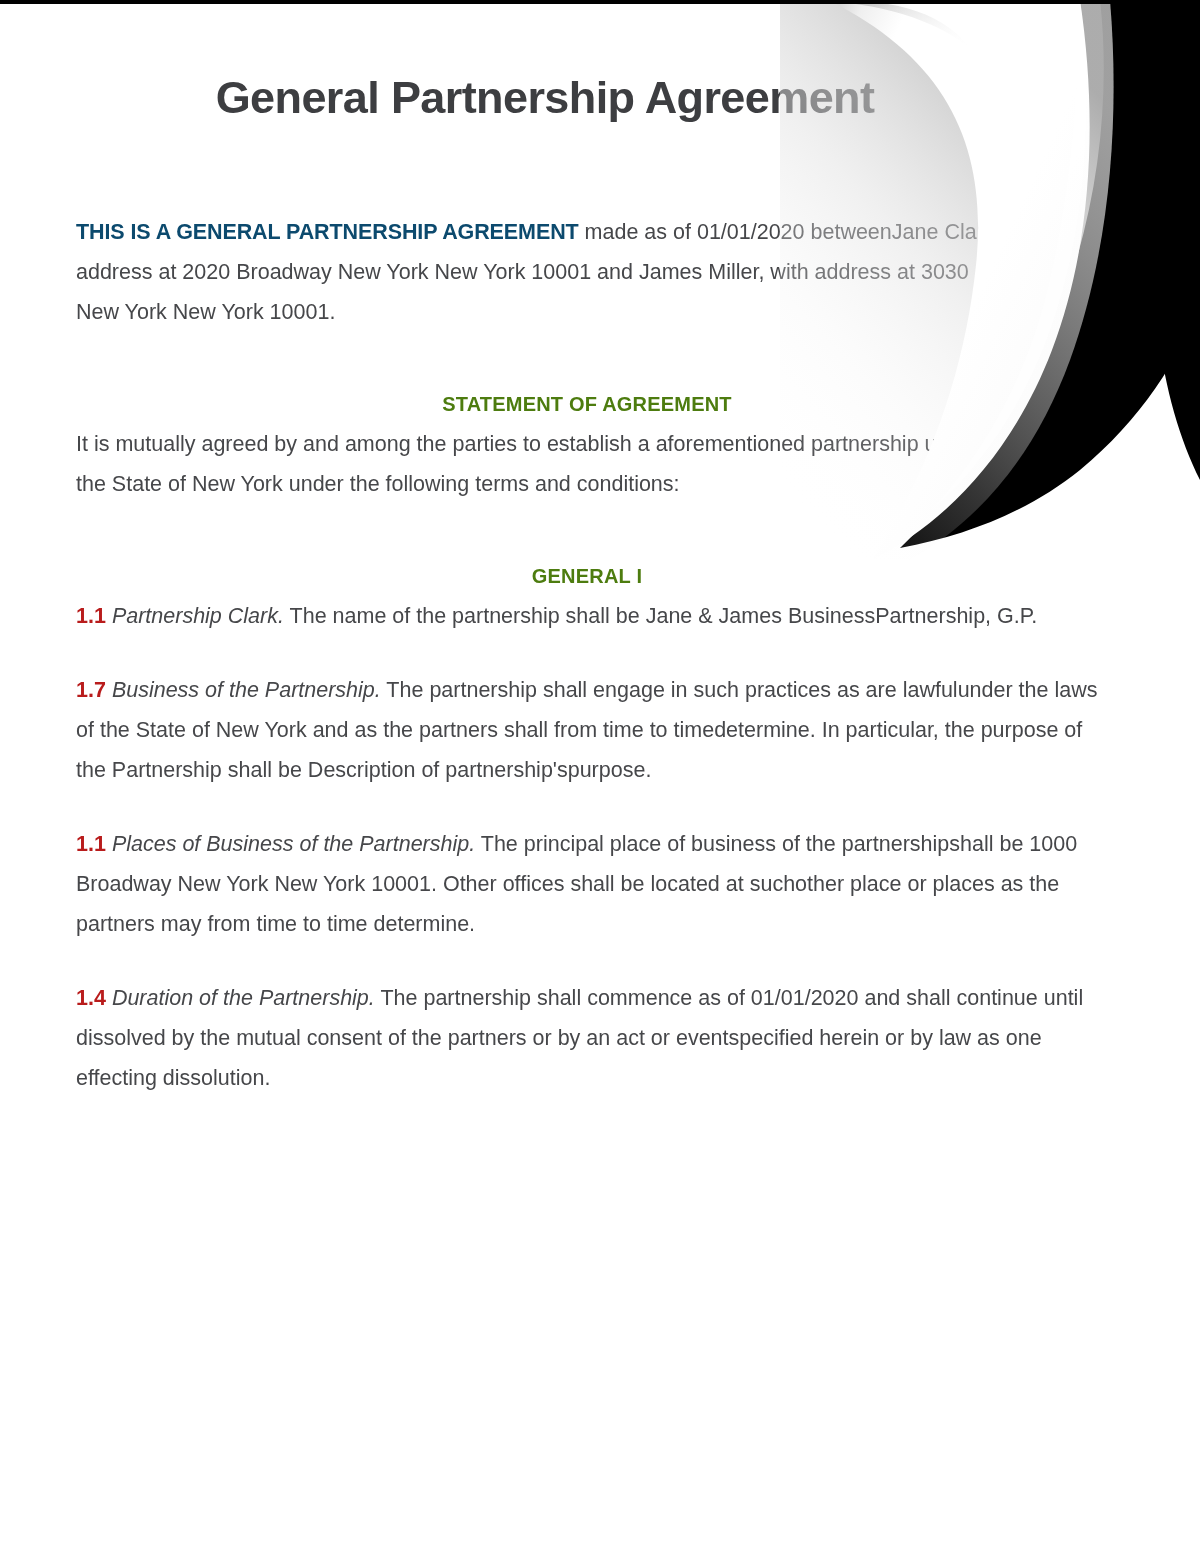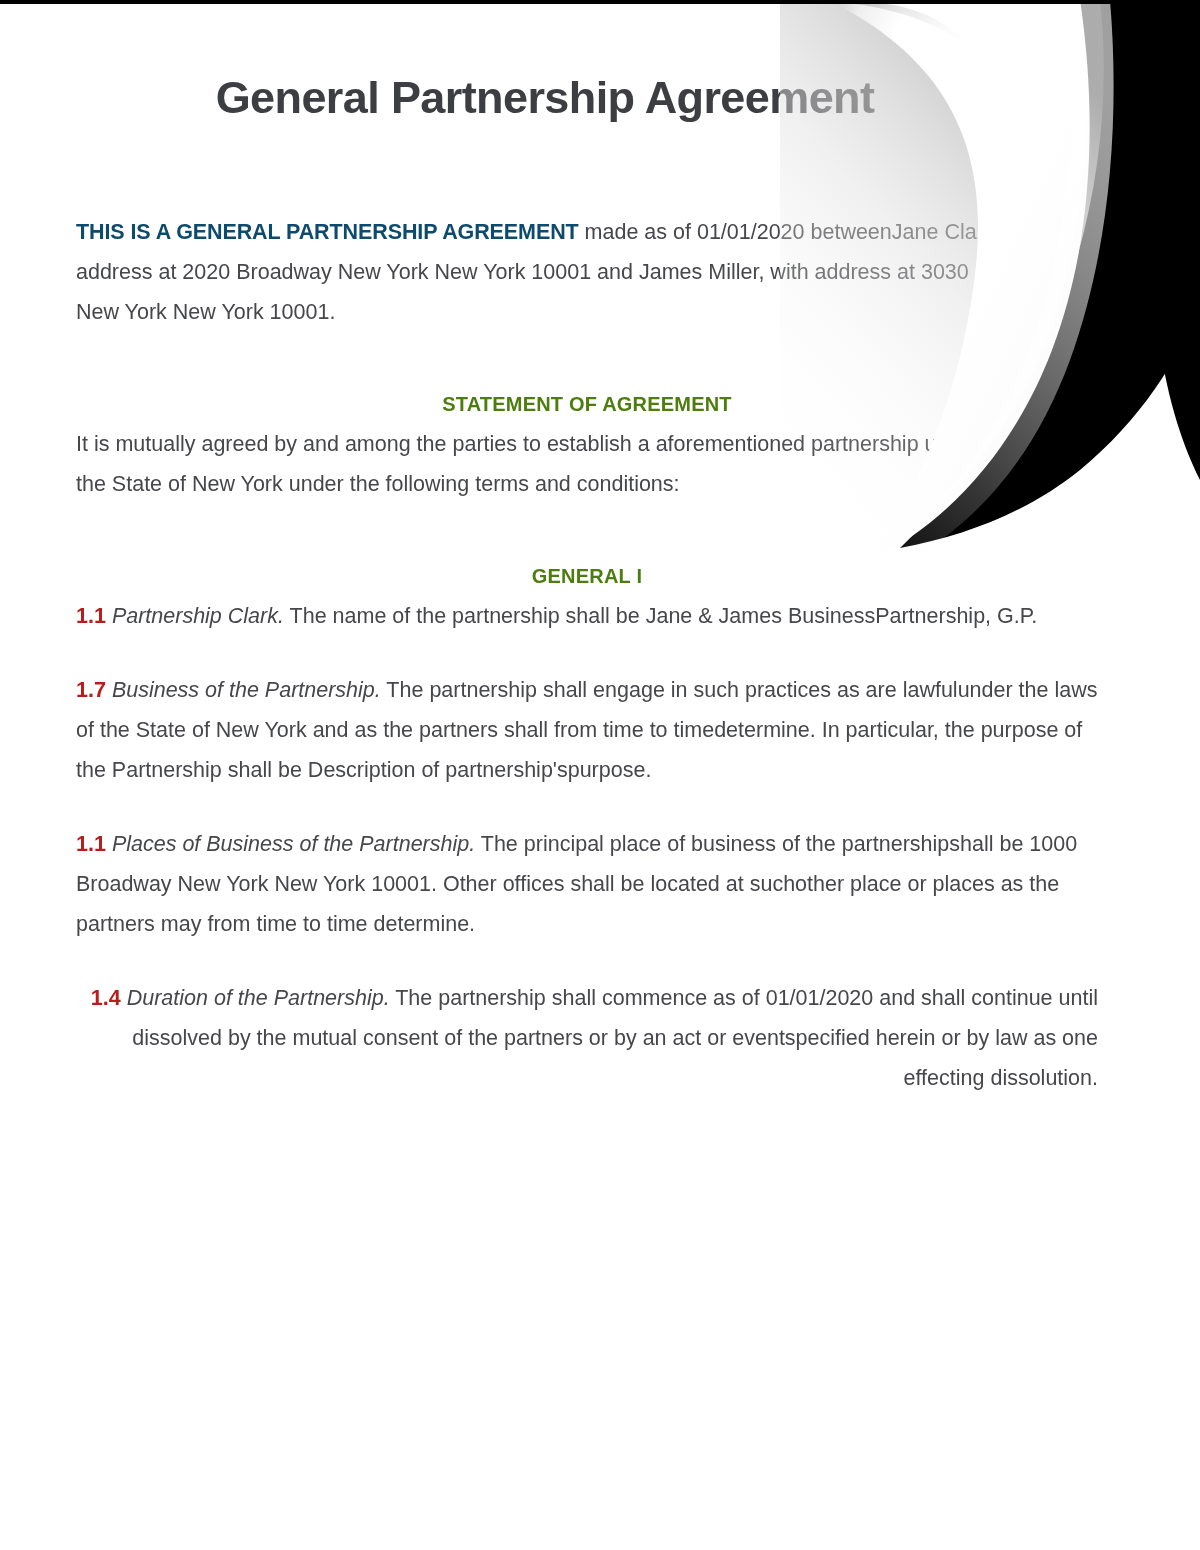--- a/index.html
+++ b/index.html
@@ -63,7 +63,7 @@
   .para {
     margin: 0 0 34px 0;
   }
-  .para.tight { margin-bottom: 16px; text-align: right; }
+  .para.tight { margin-bottom: 16px; }
 
   .center-head {
     text-align: center;

